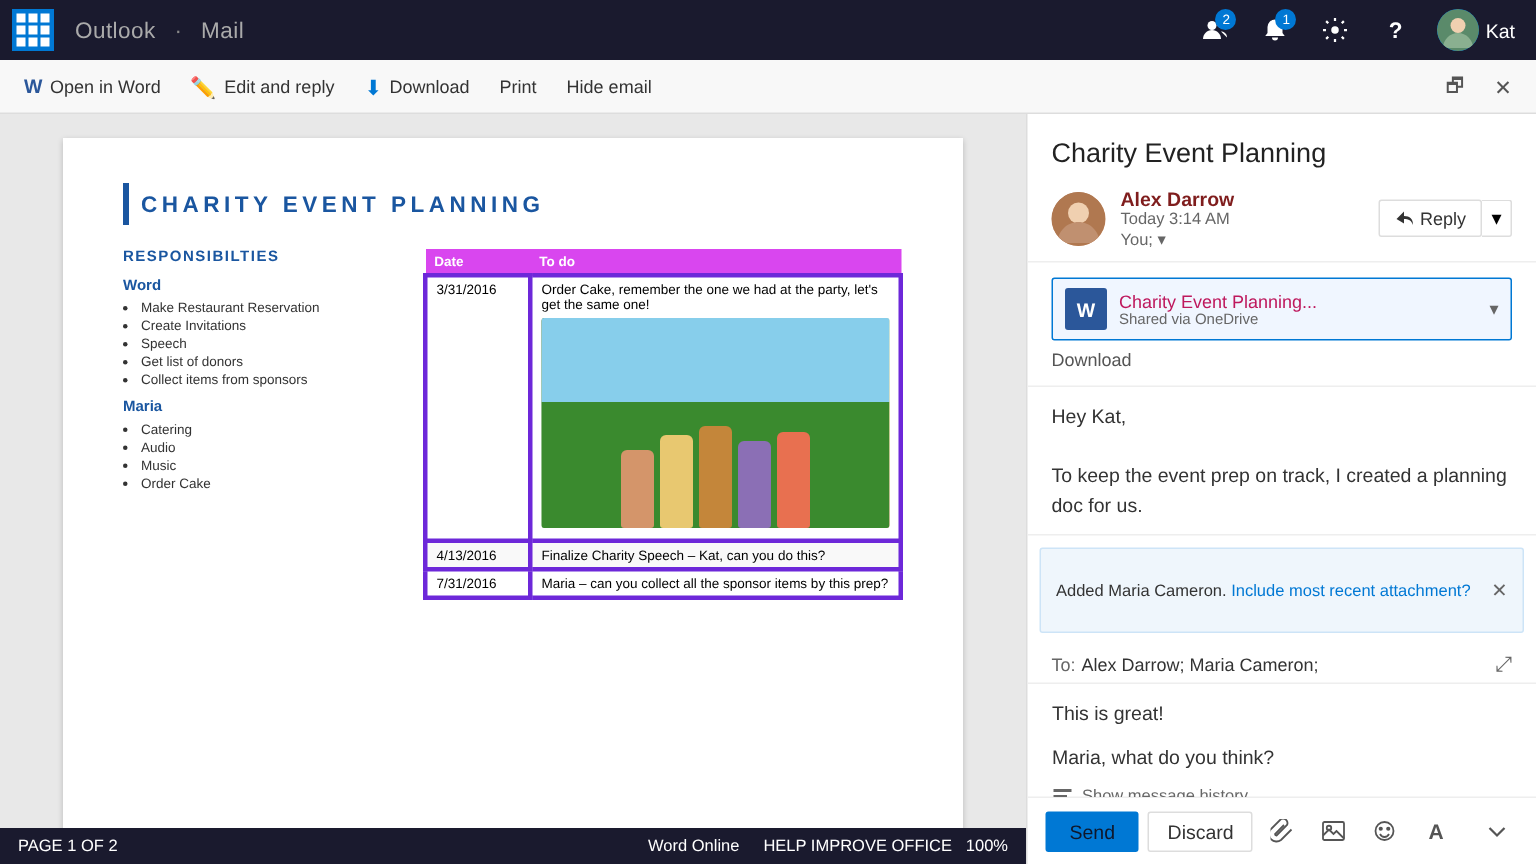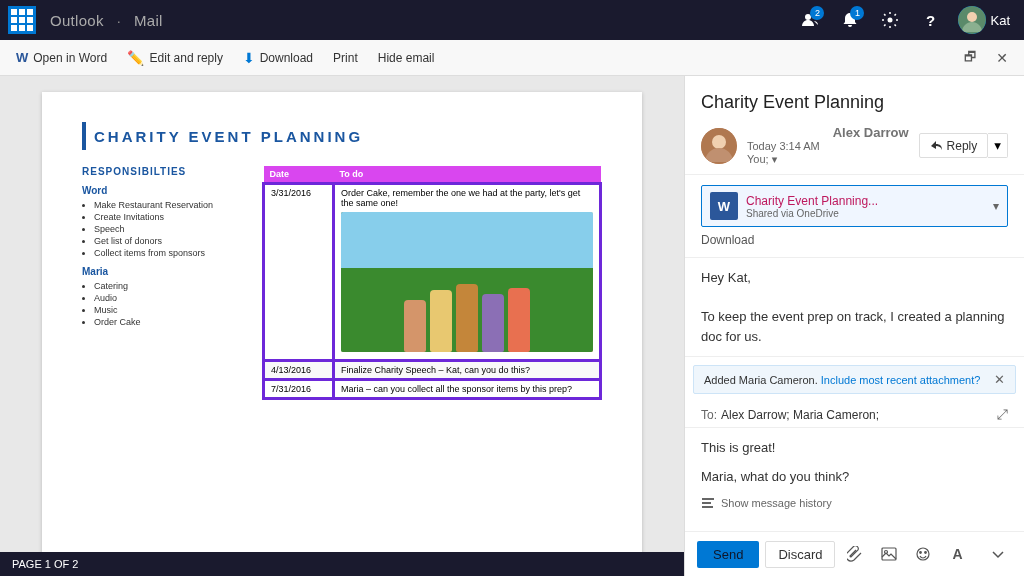--- a/index.html
+++ b/index.html
@@ -281,7 +281,7 @@
       font-weight: 600;
     }
     .sender-info { flex: 1; }
-    .sender-name { font-size: 13px; font-weight: 600; color: #737373; text-align: right; }
+    .sender-name { font-size: 13px; font-weight: 600; color: #7f1d1d; }
     .sender-time { font-size: 11px; color: #666; }
     .sender-to { font-size: 11px; color: #666; margin-top: 1px; }
     .reply-btn {

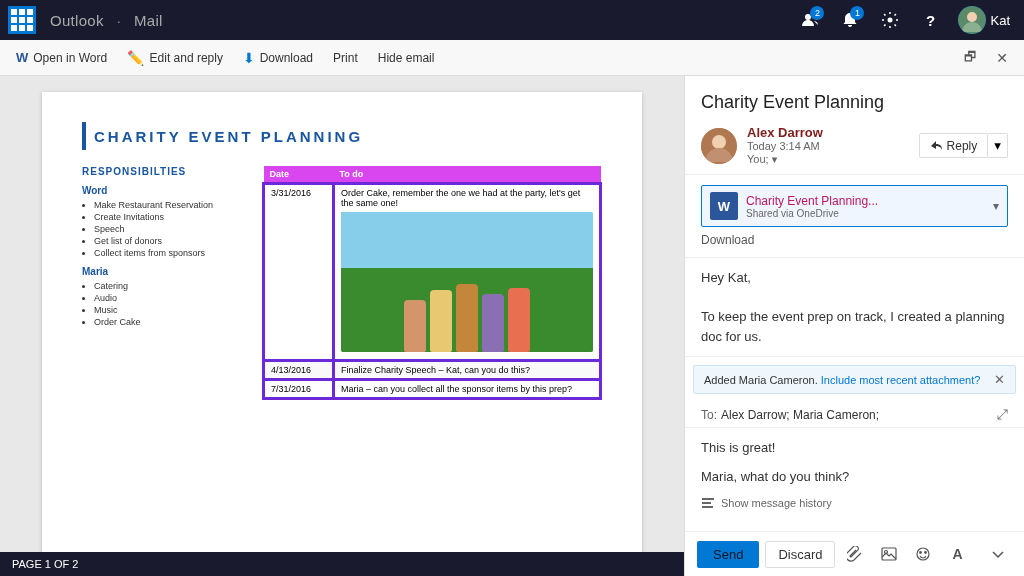--- a/index.html
+++ b/index.html
@@ -163,6 +163,7 @@
     }
     .doc-columns {
       display: flex;
+      gap: 20px;
     }
     .doc-left {
       width: 180px;

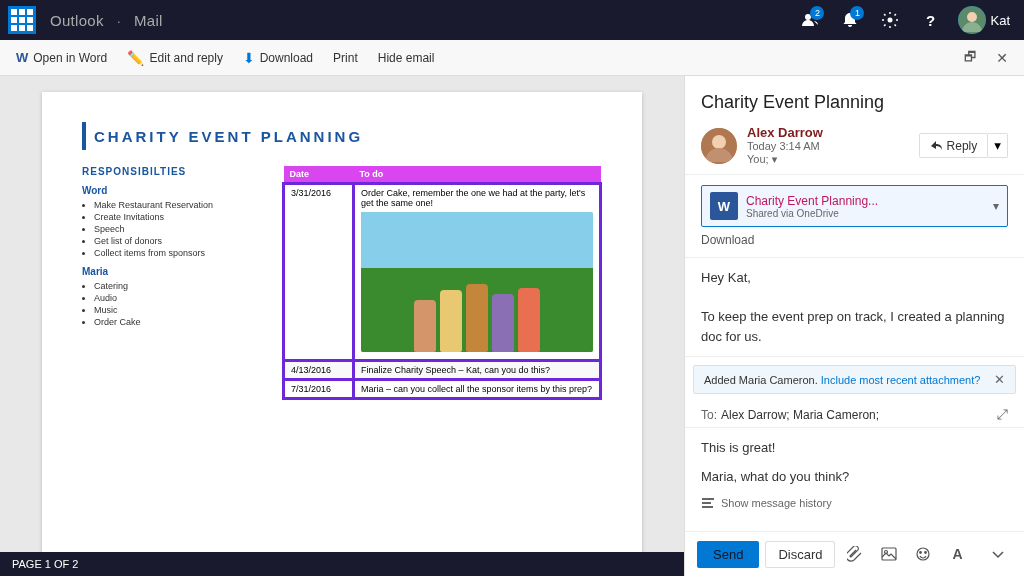--- a/index.html
+++ b/index.html
@@ -362,7 +362,7 @@
       border: 1px solid #cde4f7;
       margin: 8px;
       border-radius: 2px;
-      padding: 6px 10px;
+      padding: 20px 10px;
       display: flex;
       align-items: center;
       font-size: 11px;

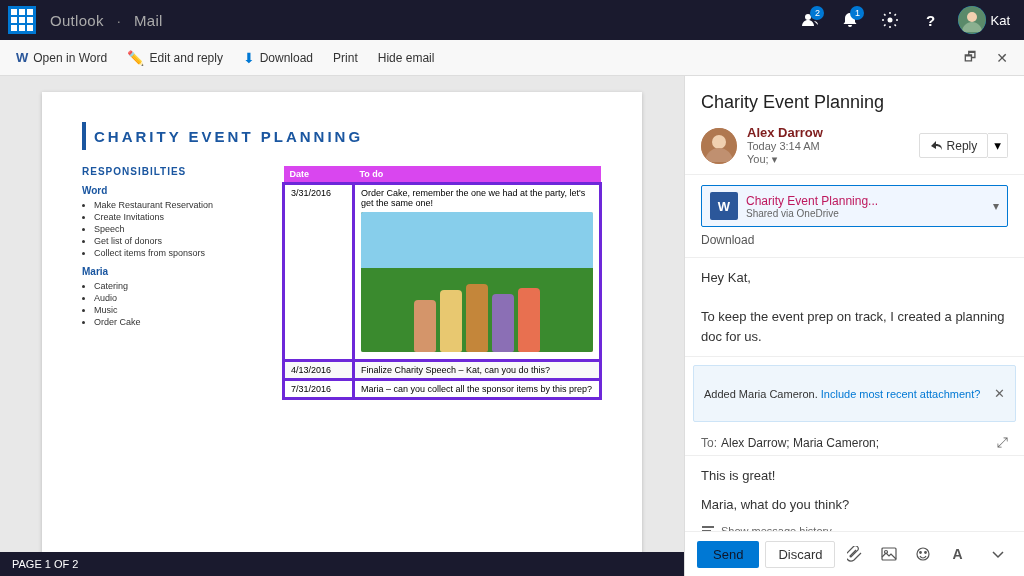--- a/index.html
+++ b/index.html
@@ -605,6 +605,14 @@
 
     <div class="status-bar">
       <span>PAGE 1 OF 2</span>
+      <div class="status-bar-right">
+        <span>Word Online</span>
+        <span>
+          <span>HELP IMPROVE OFFICE</span>
+          &nbsp;
+          <span>100%</span>
+        </span>
+      </div>
     </div>
   </div>
 

